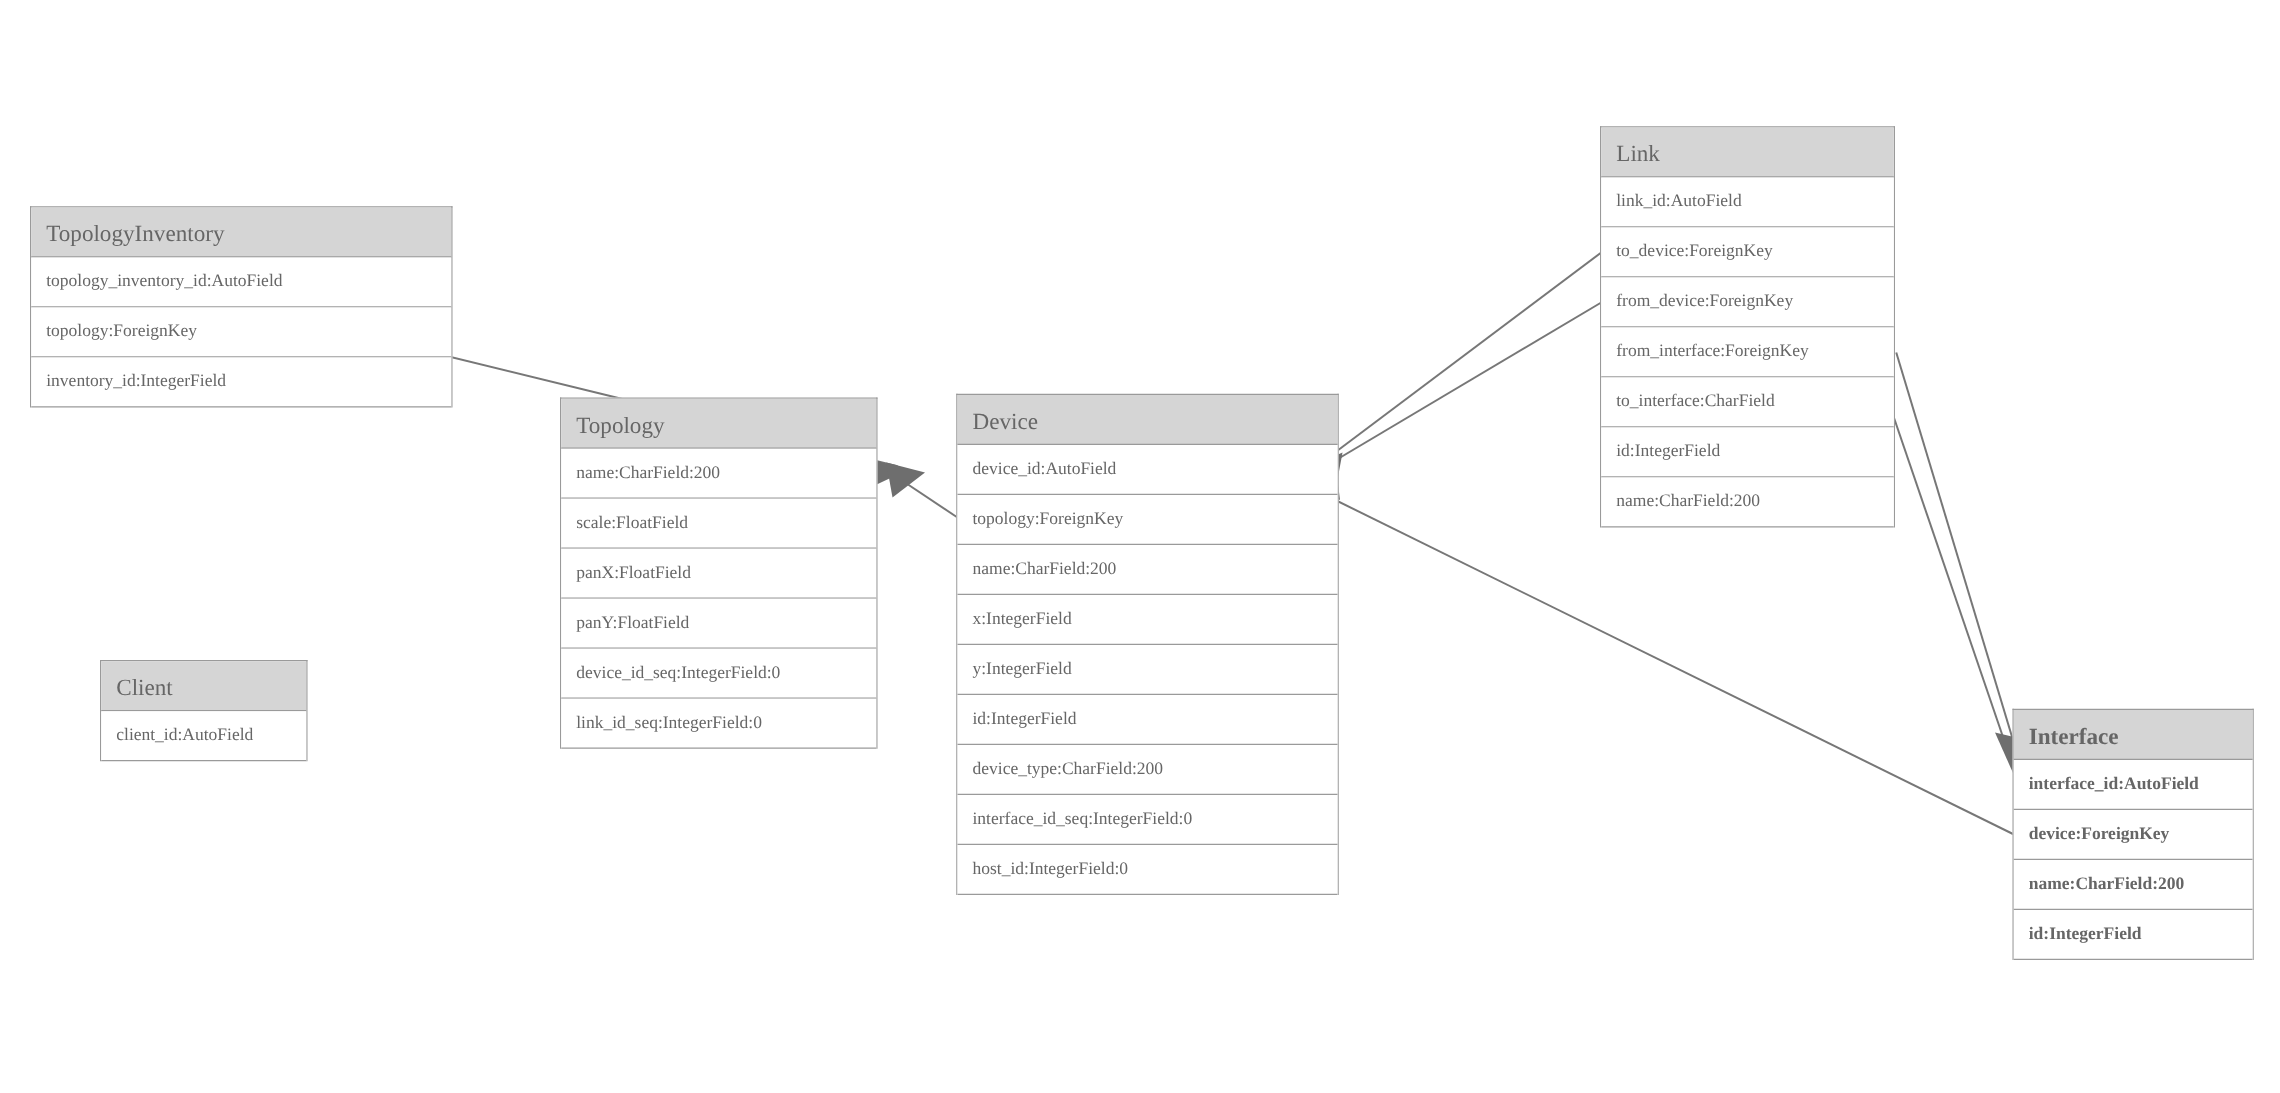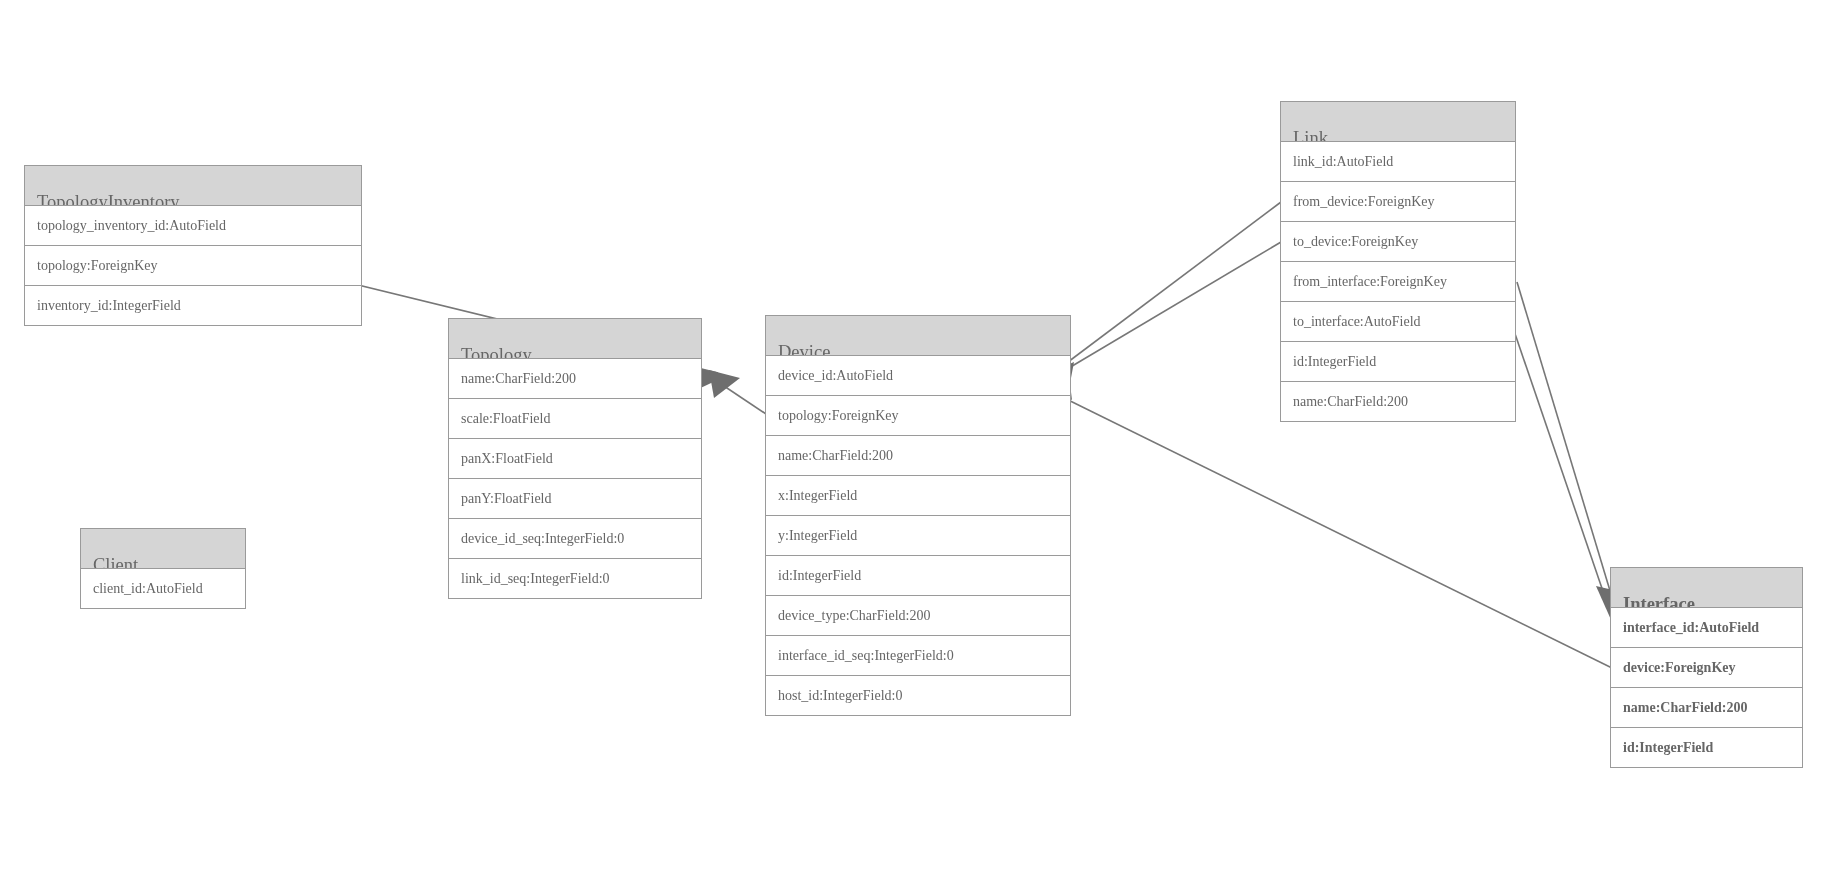--- a/index.html
+++ b/index.html
@@ -45,7 +45,7 @@
     font-size: 18.5px;
     line-height: 40px;
     height: 40px;
-    padding: 16px 12px;
+    padding: 2px 12px;
     white-space: nowrap;
     overflow: hidden;
   }

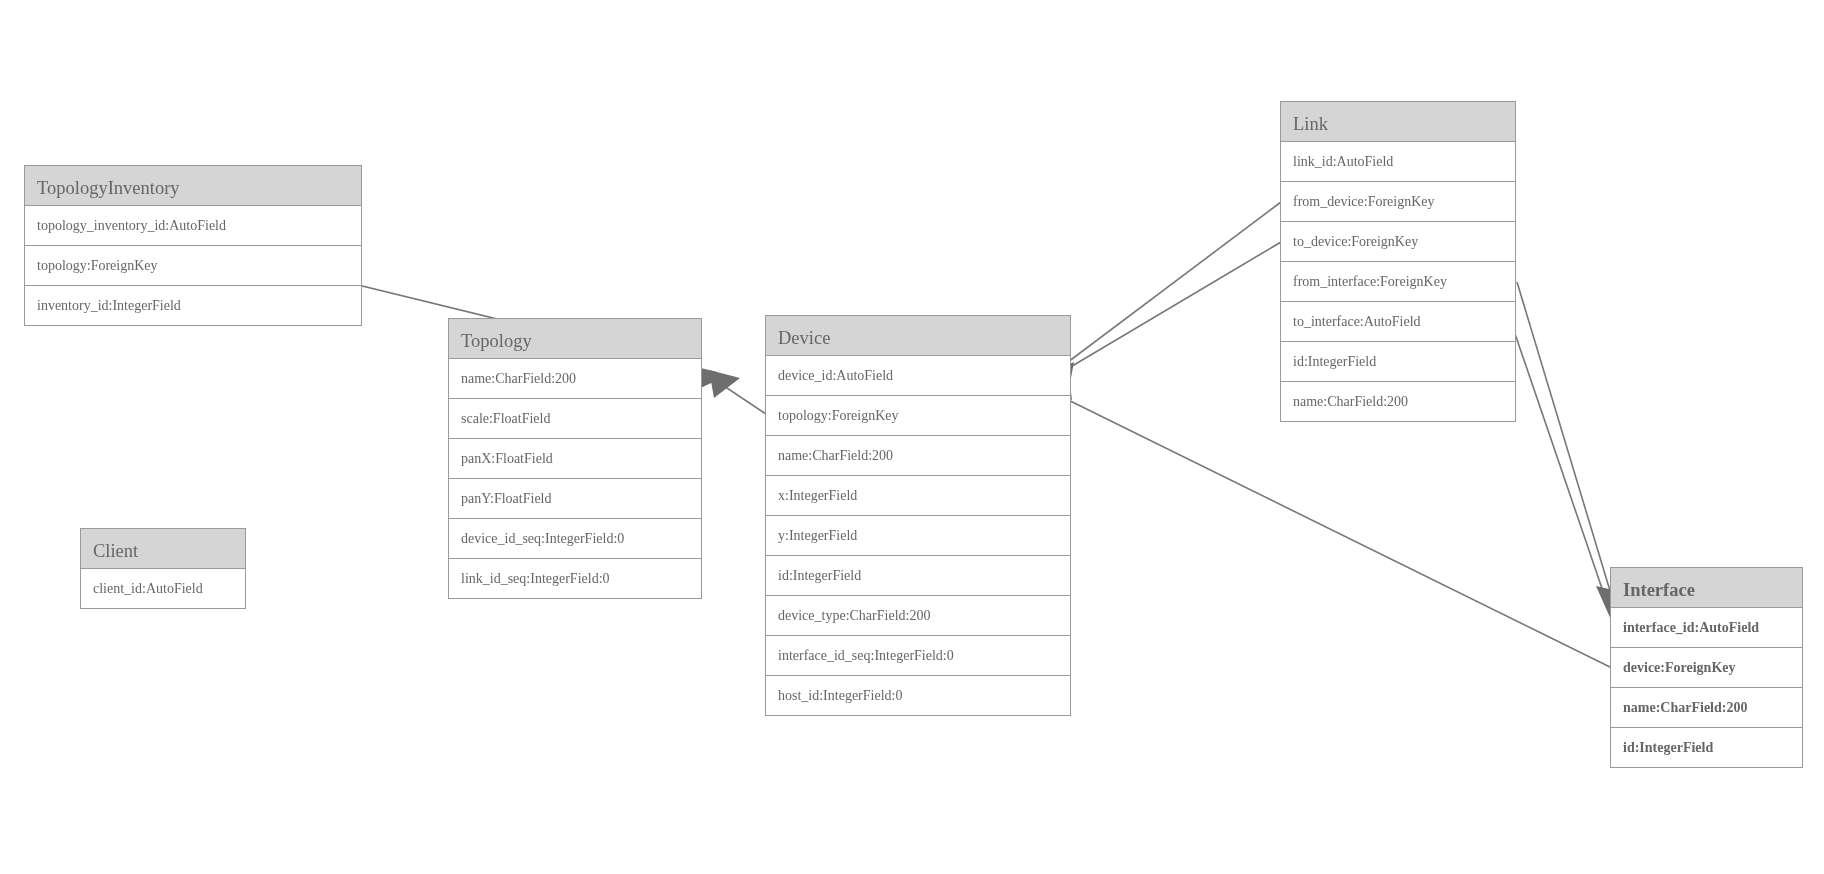--- a/index.html
+++ b/index.html
@@ -147,8 +147,8 @@
   <div class="entity" style="left:1280px; top:101px; width:236px;">
     <div class="entity-header">Link</div>
     <div class="entity-row">link_id:AutoField</div>
+    <div class="entity-row">to_device:ForeignKey</div>
     <div class="entity-row">from_device:ForeignKey</div>
-    <div class="entity-row">to_device:ForeignKey</div>
     <div class="entity-row">from_interface:ForeignKey</div>
     <div class="entity-row">to_interface:AutoField</div>
     <div class="entity-row">id:IntegerField</div>

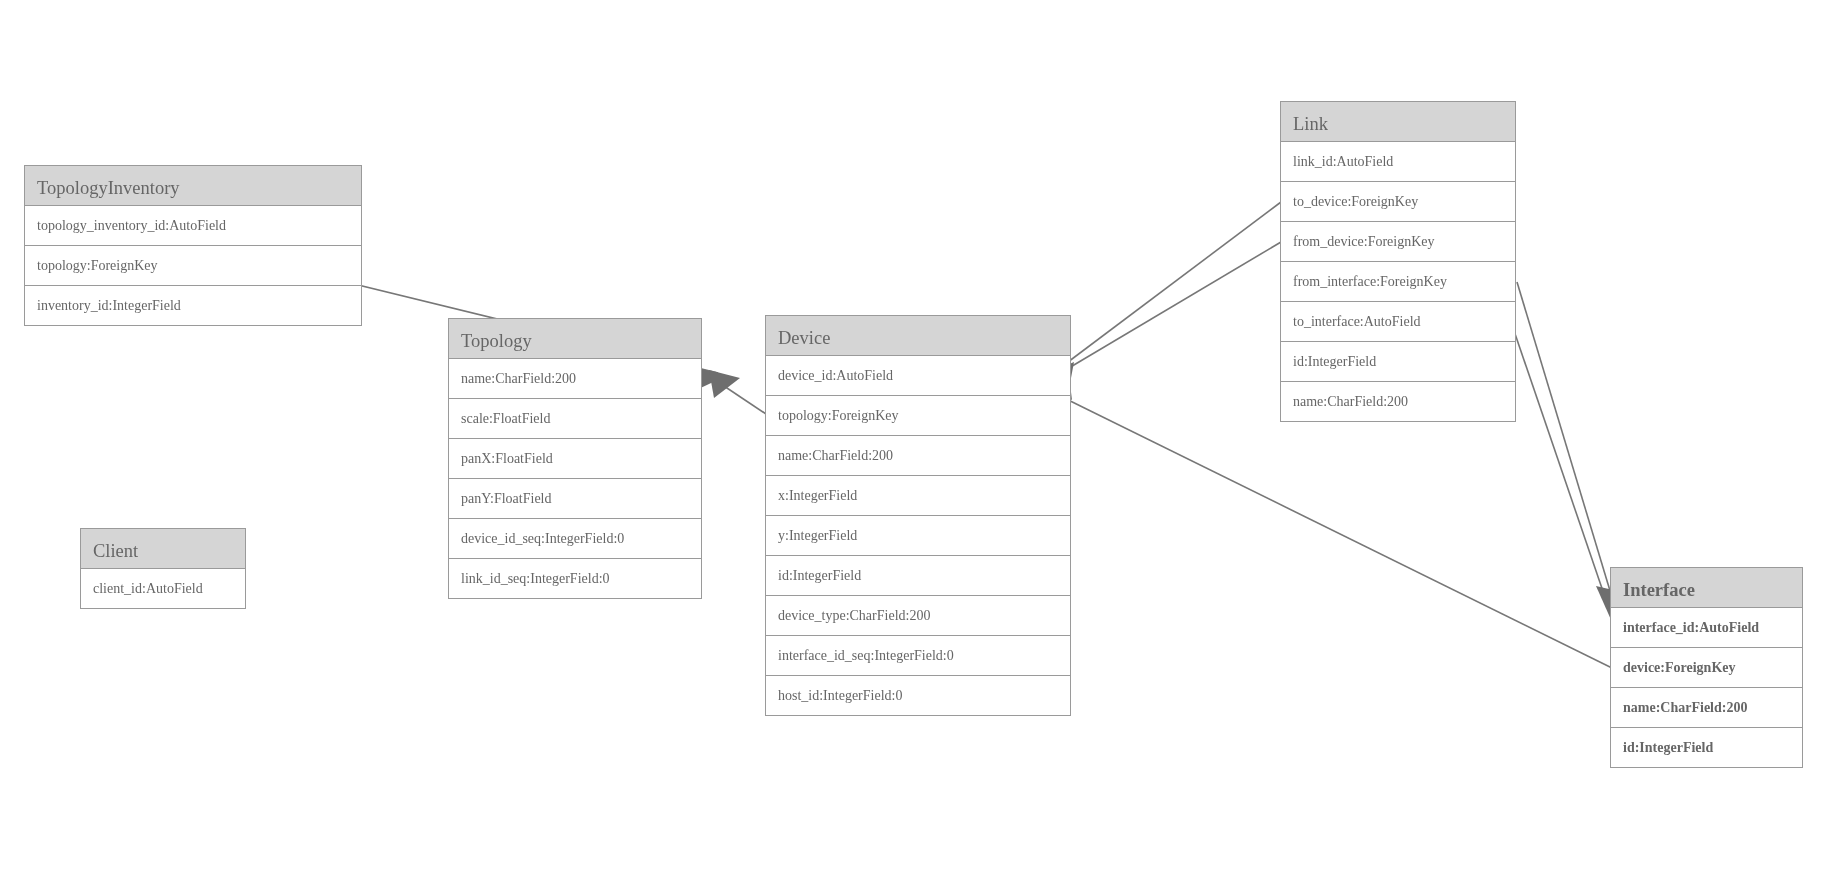--- a/index.html
+++ b/index.html
@@ -150,7 +150,7 @@
     <div class="entity-row">to_device:ForeignKey</div>
     <div class="entity-row">from_device:ForeignKey</div>
     <div class="entity-row">from_interface:ForeignKey</div>
-    <div class="entity-row">to_interface:AutoField</div>
+    <div class="entity-row">to_interface:CharField</div>
     <div class="entity-row">id:IntegerField</div>
     <div class="entity-row">name:CharField:200</div>
   </div>

